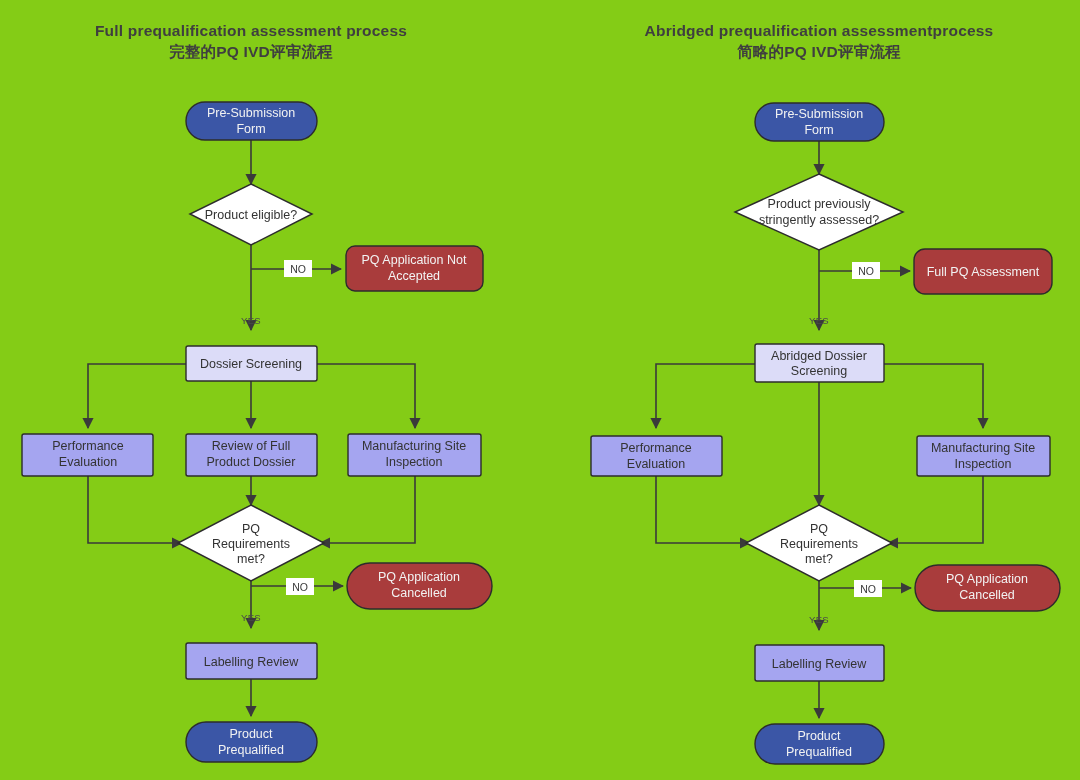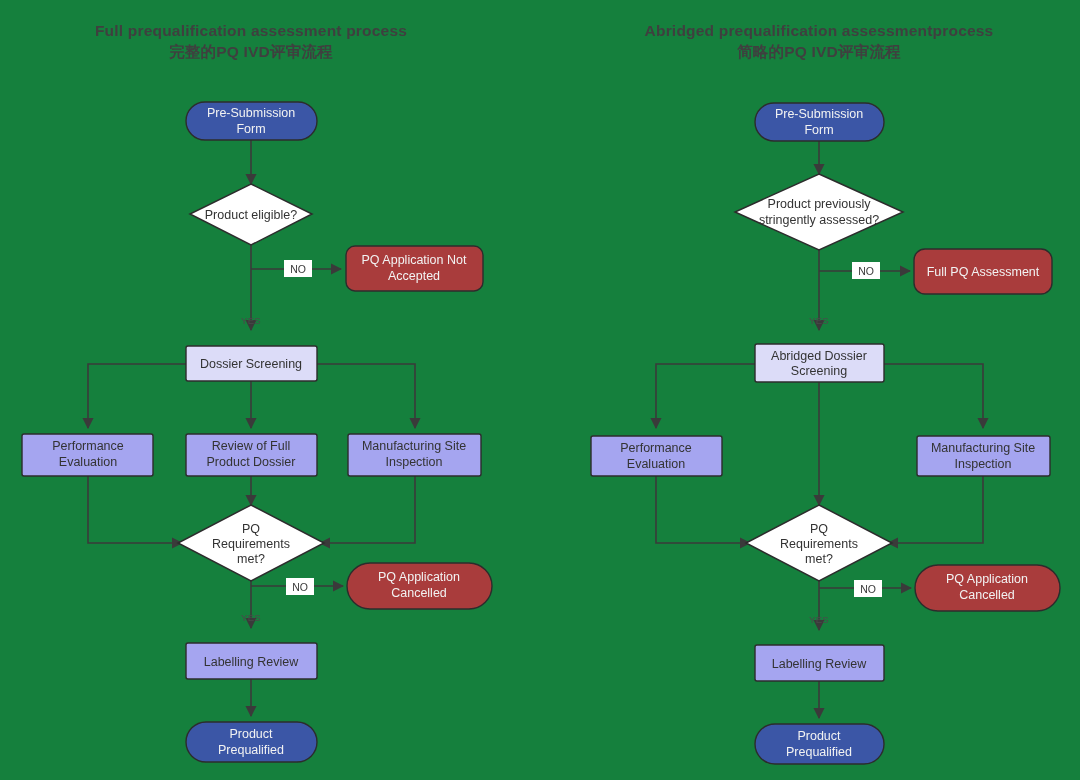--- a/index.html
+++ b/index.html
@@ -11,7 +11,7 @@
     position: relative;
     width: 1080px;
     height: 780px;
-    background: #15803d;
+    background: #84cc16;
     overflow: hidden;
     font-family: "Liberation Sans", sans-serif;
   }

